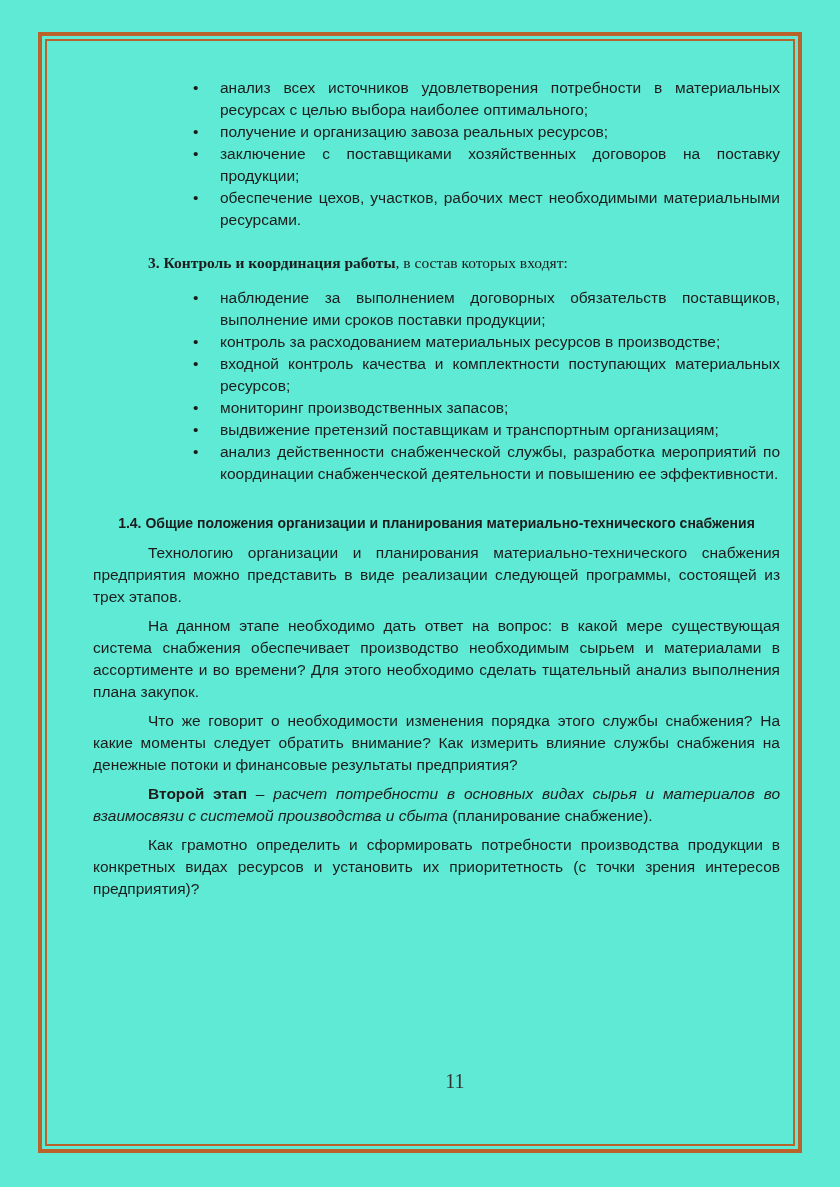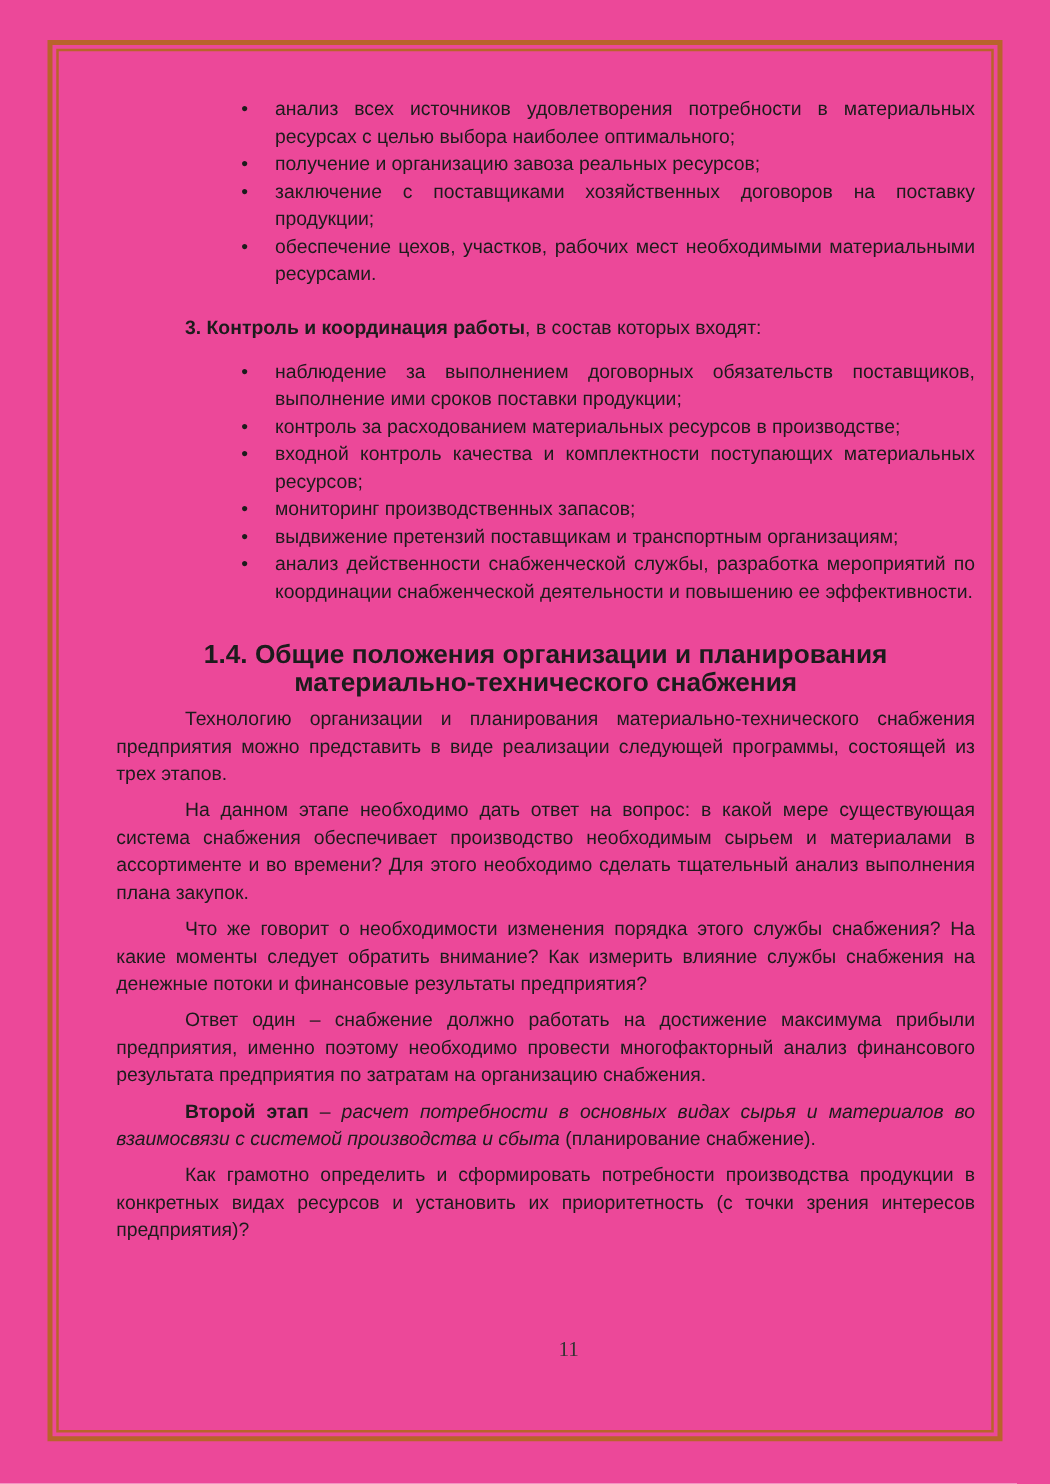--- a/index.html
+++ b/index.html
@@ -7,7 +7,7 @@
     position: relative;
     width: 840px;
     height: 1187px;
-    background: #ec4899;
+    background: #5eead4;
     font-family: "Liberation Sans", sans-serif;
     color: #1c1c1c;
     overflow: hidden;

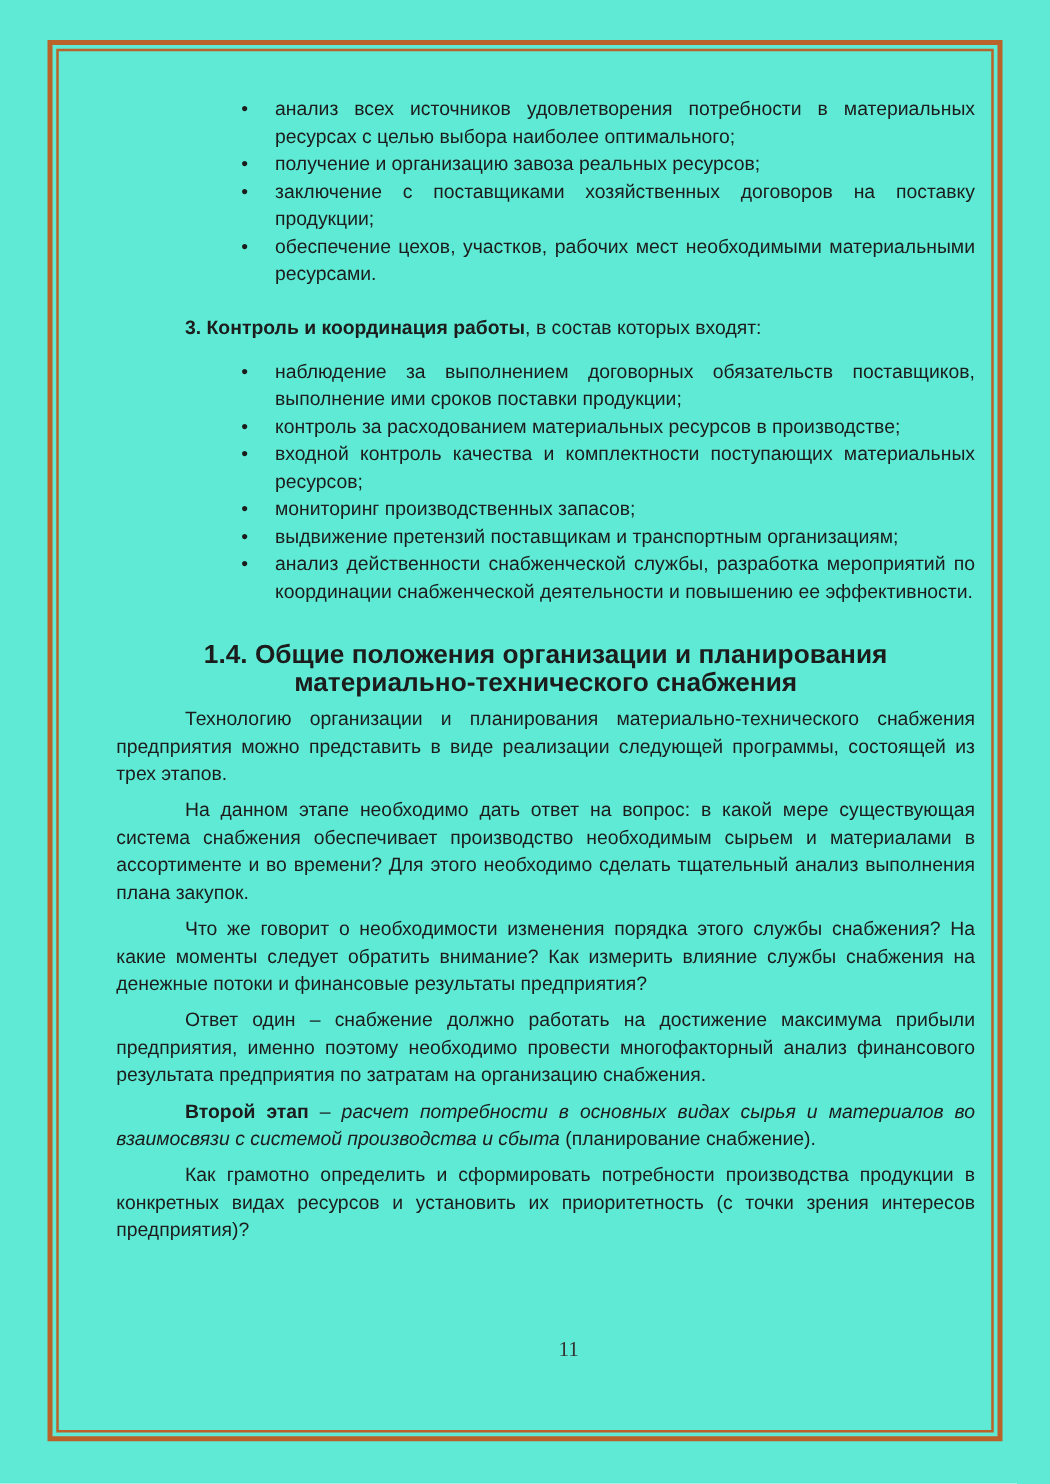--- a/index.html
+++ b/index.html
@@ -45,6 +45,7 @@
     margin-top: 21px;
     text-indent: 55px;
     text-align: justify;
+    font-family: Liberation Serif, serif;
   }
   .list2 { margin-top: 13px; }
   .heading {

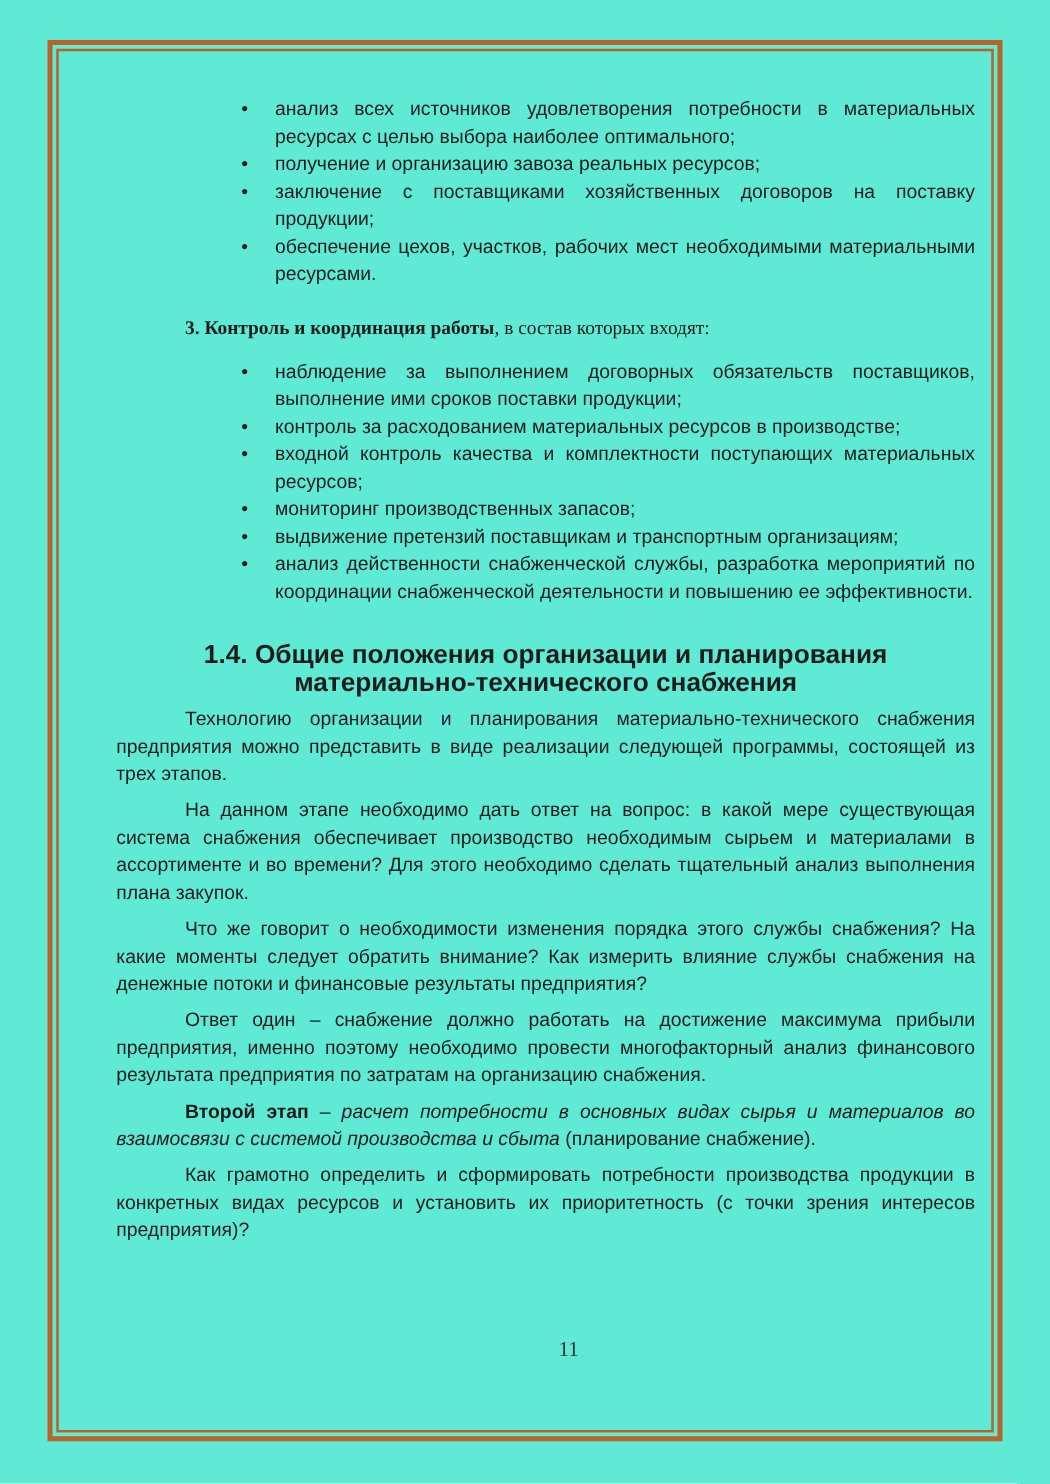--- a/index.html
+++ b/index.html
@@ -51,7 +51,7 @@
   .heading {
     margin-top: 27px;
     margin-bottom: 4px;
-    font-size: 21px;
+    font-size: 14px;
     font-weight: bold;
     text-align: center;
     line-height: 23px;

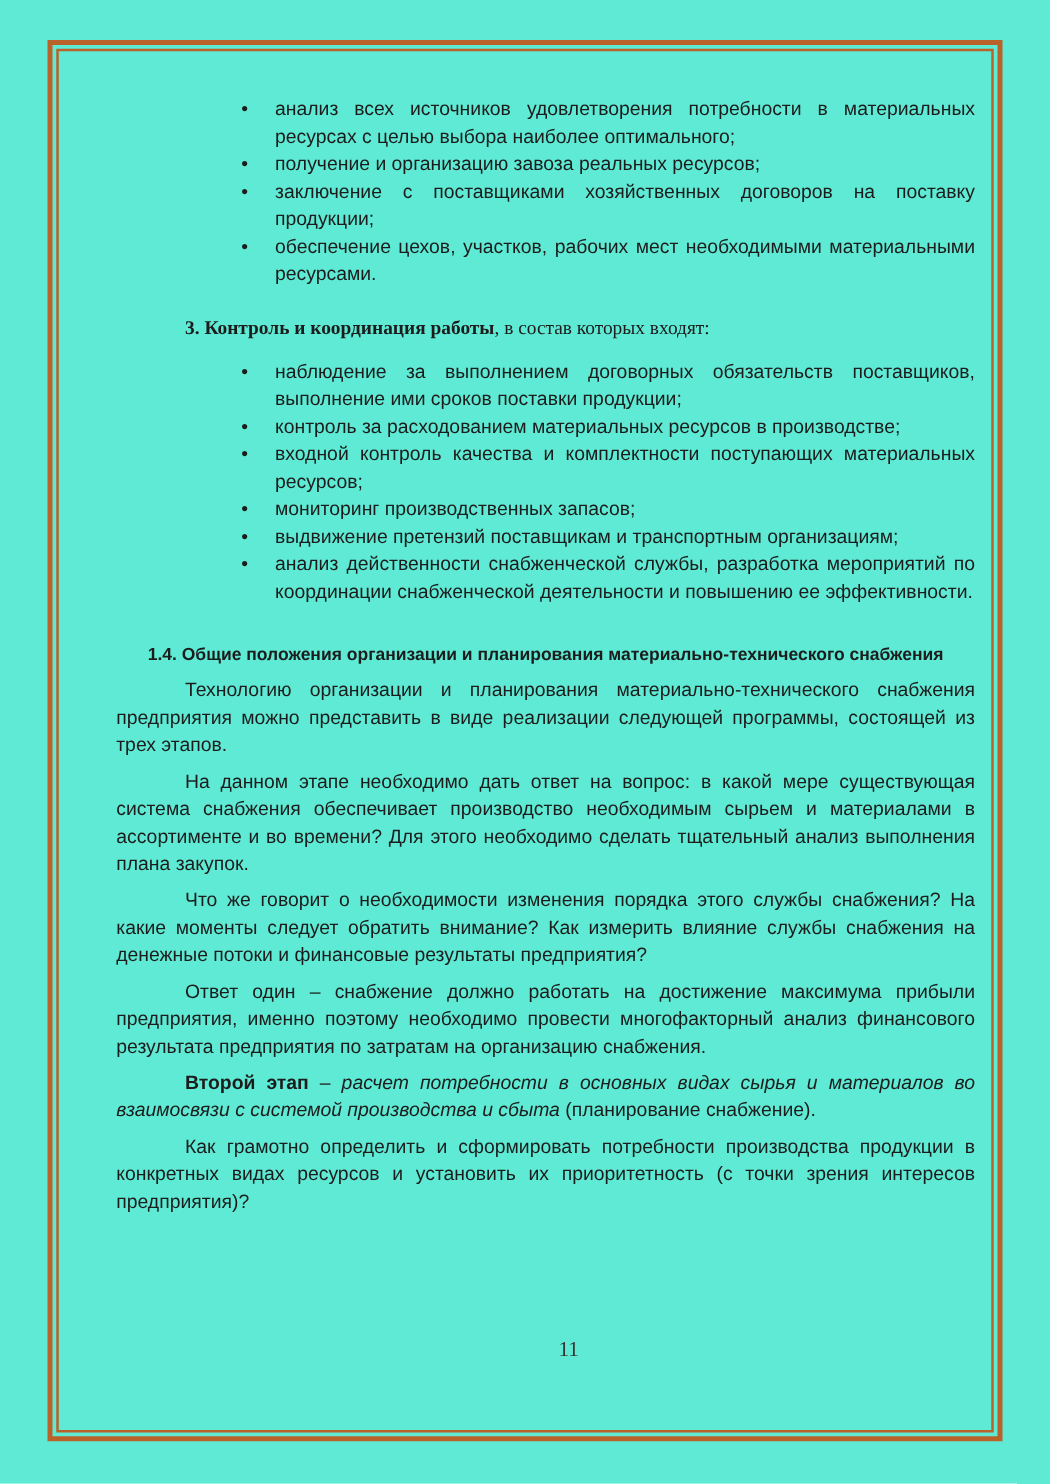--- a/index.html
+++ b/index.html
@@ -108,7 +108,6 @@
 
         <p class="para">Что же говорит о необходимости изменения порядка этого службы снабжения? На какие моменты следует обратить внимание? Как измерить влияние службы снабжения на денежные потоки и финансовые результаты предприятия?</p>
 
-        <p class="para">Ответ один – снабжение должно работать на достижение максимума прибыли предприятия, именно поэтому необходимо провести многофакторный анализ финансового результата предприятия по затратам на организацию снабжения.</p>
 
         <p class="para"><strong>Второй этап</strong><span> – </span><em>расчет потребности в основных видах сырья и материалов во взаимосвязи с системой производства и сбыта</em><span> (планирование снабжение).</span></p>
 

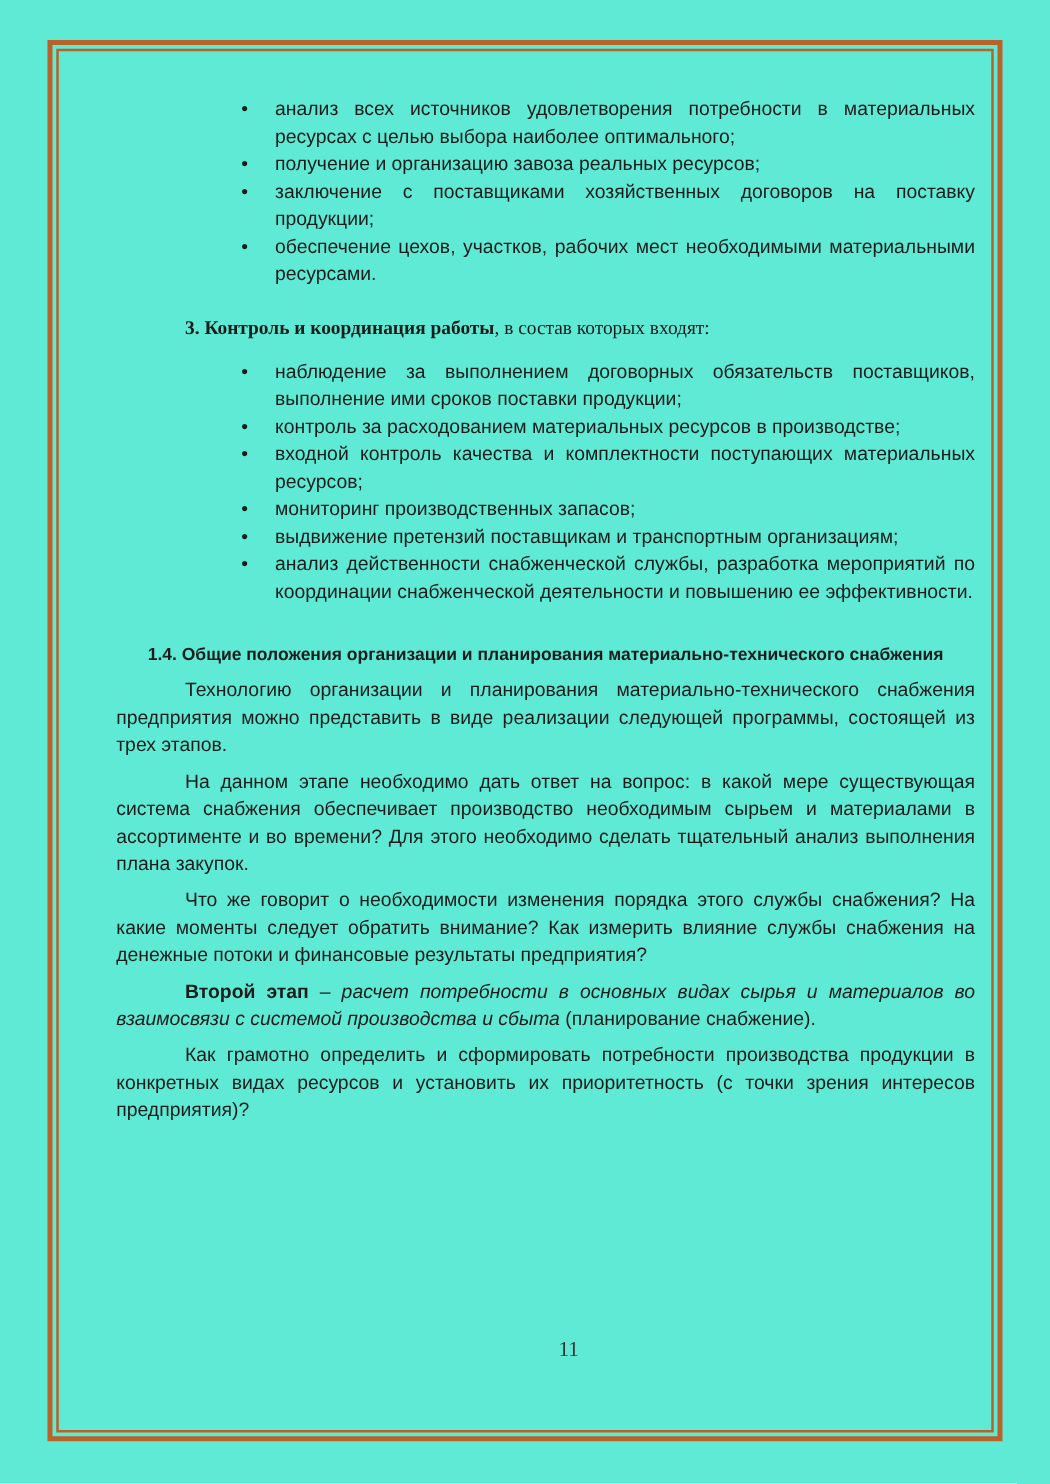--- a/index.html
+++ b/index.html
@@ -69,7 +69,7 @@
     top: 1070px;
     text-align: center;
     font-family: "Liberation Serif", serif;
-    font-size: 17px;
+    font-size: 20px;
     color: #333333;
   }
 </style>

